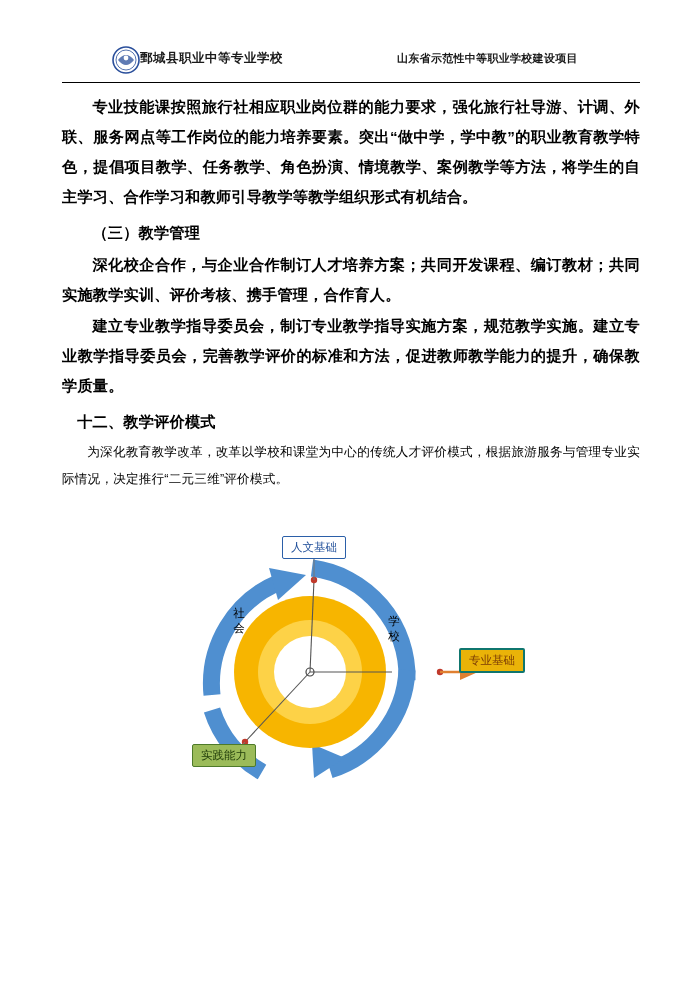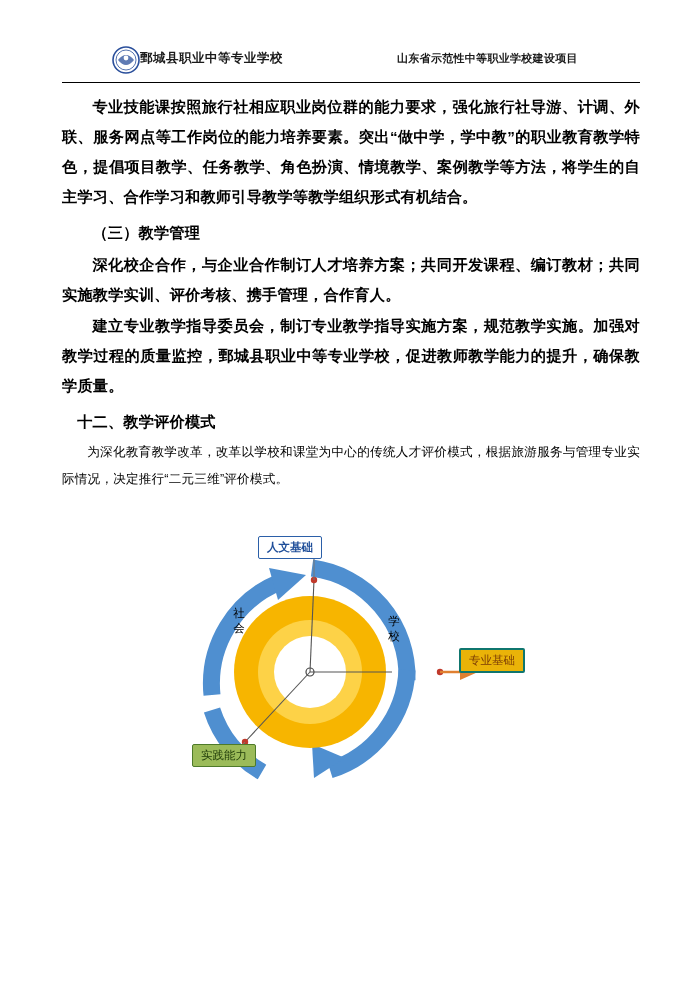--- a/index.html
+++ b/index.html
@@ -191,7 +191,7 @@
     <p class="body">专业技能课按照旅行社相应职业岗位群的能力要求，强化旅行社导游、计调、外联、服务网点等工作岗位的能力培养要素。突出“做中学，学中教”的职业教育教学特色，提倡项目教学、任务教学、角色扮演、情境教学、案例教学等方法，将学生的自主学习、合作学习和教师引导教学等教学组织形式有机结合。</p>
     <p class="heading">（三）教学管理</p>
     <p class="body">深化校企合作，与企业合作制订人才培养方案；共同开发课程、编订教材；共同实施教学实训、评价考核、携手管理，合作育人。</p>
-    <p class="body">建立专业教学指导委员会，制订专业教学指导实施方案，规范教学实施。加强对教学过程的质量监控，鄄城县职业中等专业学校，促进教师教学能力的提升，确保教学质量。</p>
+    <p class="body">建立专业教学指导委员会，制订专业教学指导实施方案，规范教学实施。建立专业教学指导委员会，完善教学评价的标准和方法，促进教师教学能力的提升，确保教学质量。</p>
     <p class="heading flush">十二、教学评价模式</p>
     <p class="small">为深化教育教学改革，改革以学校和课堂为中心的传统人才评价模式，根据旅游服务与管理专业实际情况，决定推行“二元三维”评价模式。</p>
   </div>

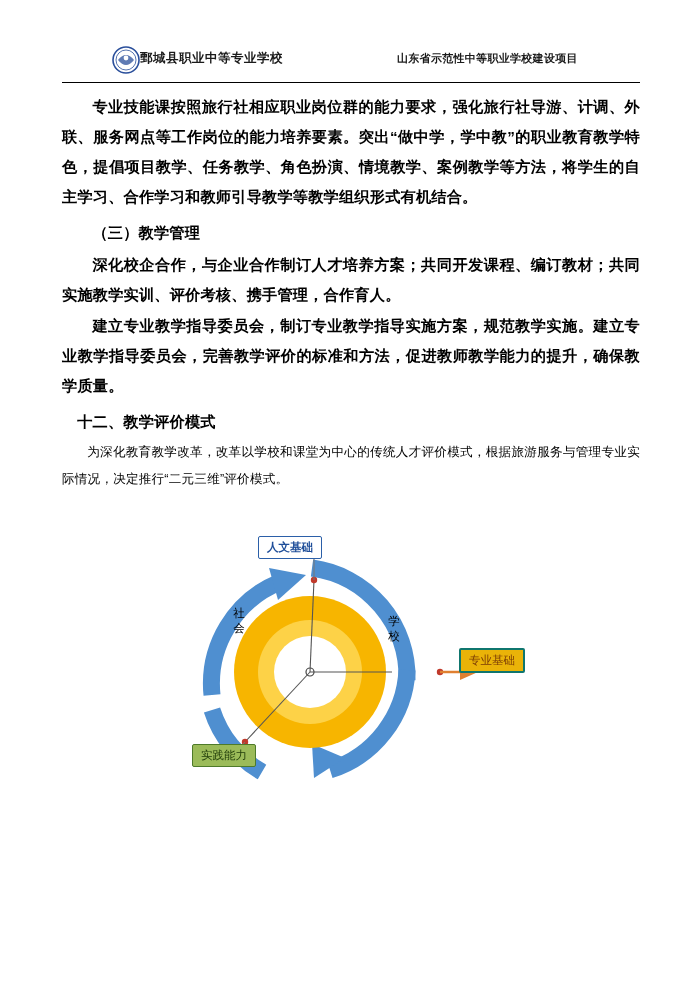--- a/index.html
+++ b/index.html
@@ -125,12 +125,11 @@
     white-space: nowrap;
   }
   .lbl-humanities {
-    left: 196px;
+    left: 220px;
     top: 16px;
     border: 1px solid #2b5fa8;
     background: #ffffff;
     color: #1f4e99;
-    font-weight: bold;
   }
   .lbl-professional {
     left: 397px;

